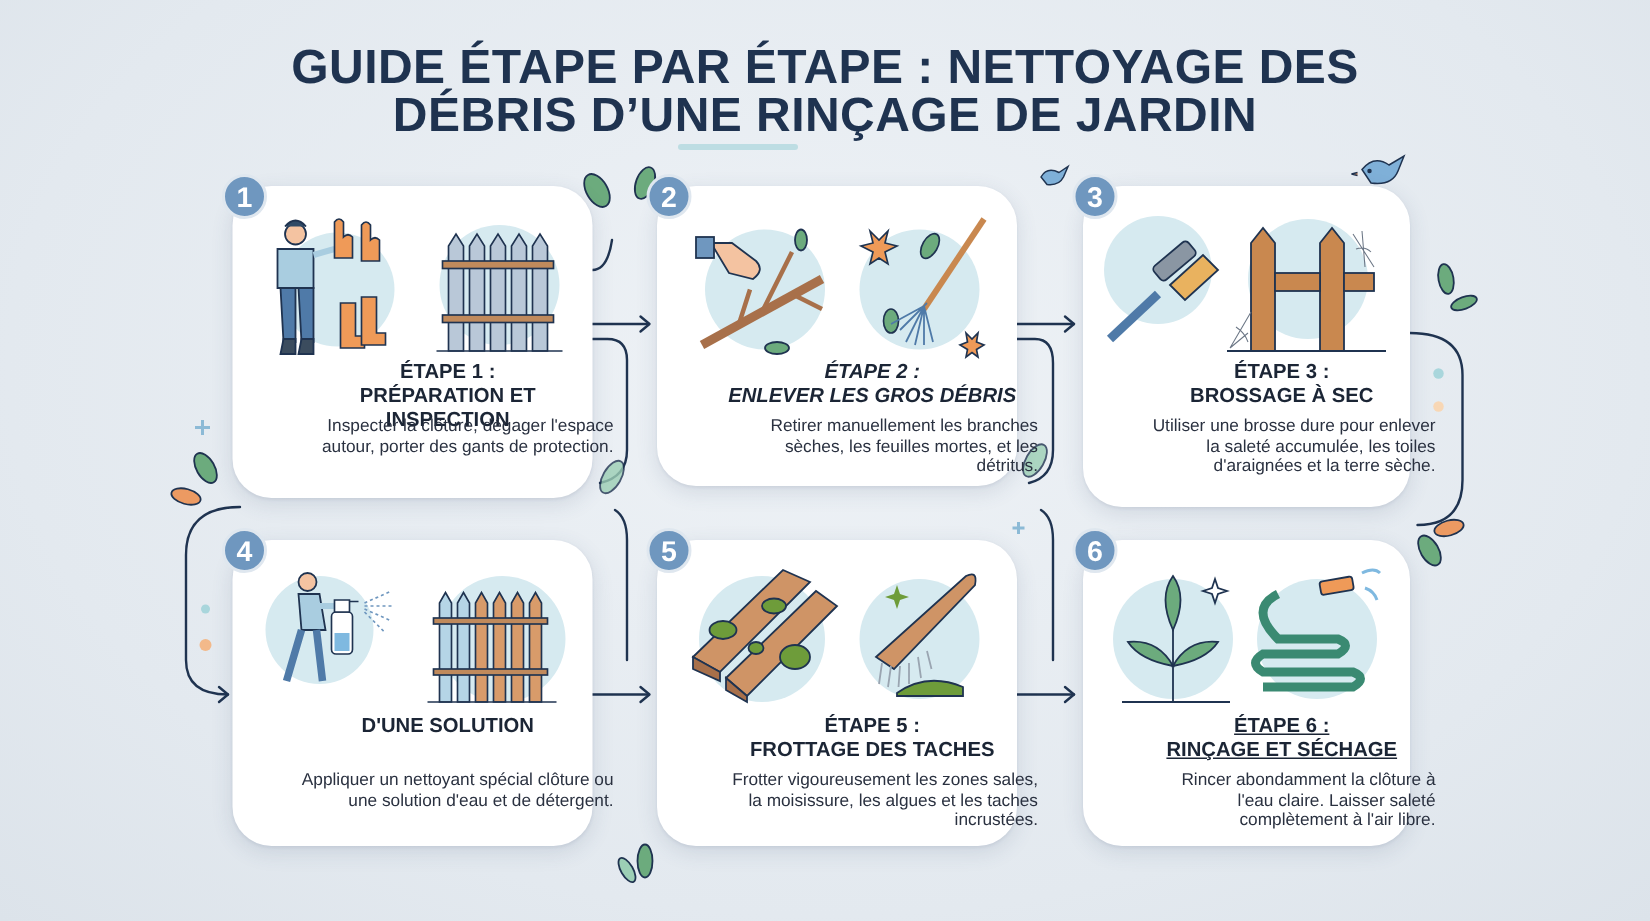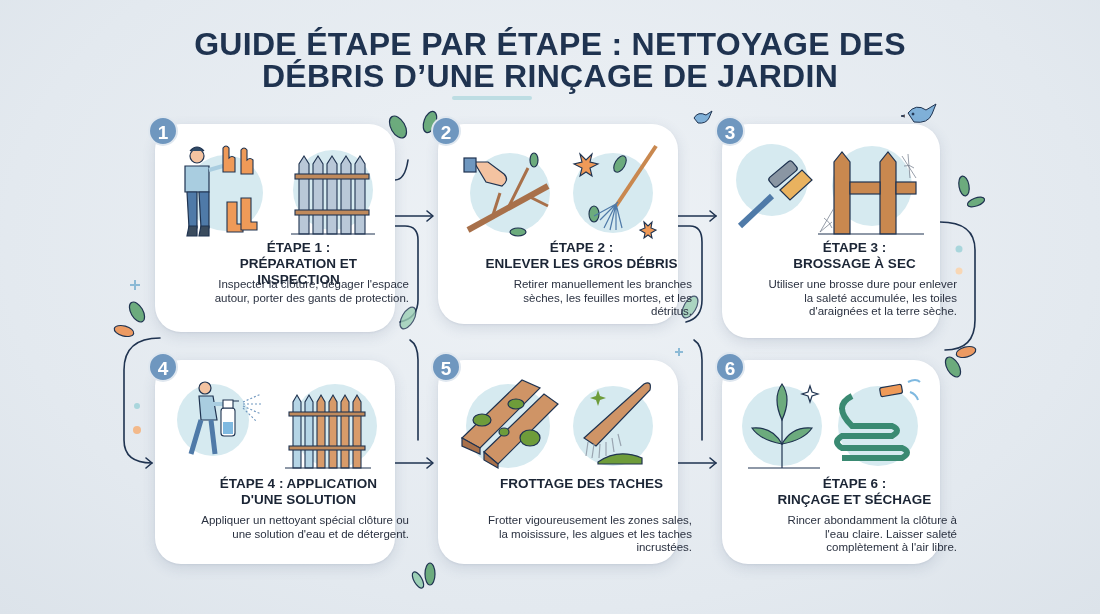--- a/index.html
+++ b/index.html
@@ -177,7 +177,7 @@
       <path d="M170 64 l-18 18 M168 66 l-12 24 M168 66 l-6 26 M168 66 l0 26 M168 66 l6 24 M168 66 l-22 12" stroke="#4f7aa8"></path>
     </g>
   </svg>
-  <div class="step-title" style="top:116px;">
+  <div class="step-title" style="top:116px;font-style:italic;">
     <div>ÉTAPE 2 :</div>
     <div>ENLEVER LES GROS DÉBRIS</div>
   </div>

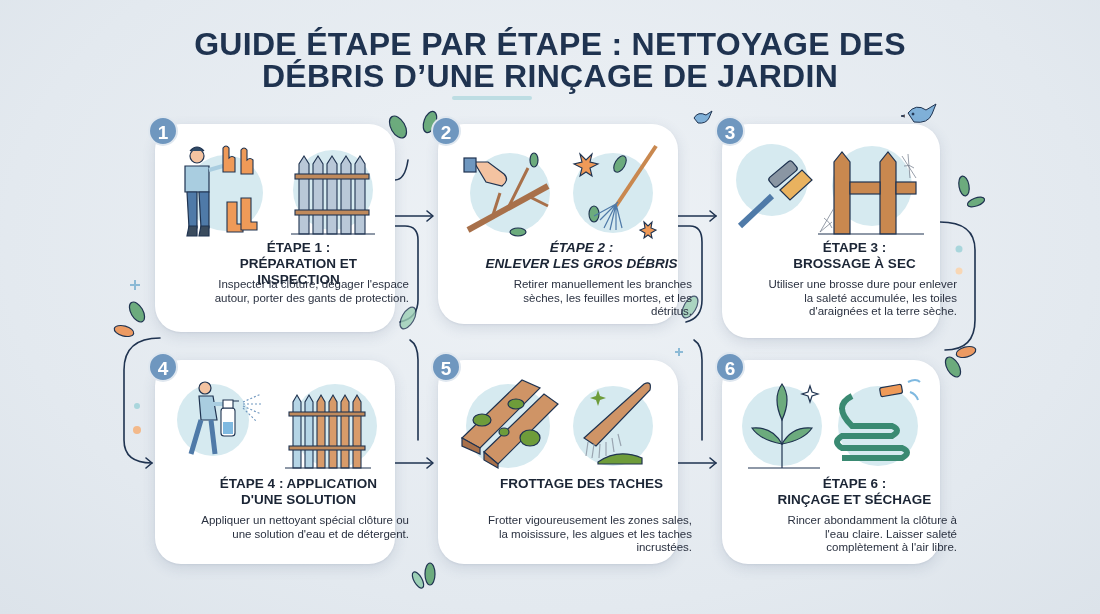--- a/index.html
+++ b/index.html
@@ -243,7 +243,6 @@
     </g>
   </svg>
   <div class="step-title" style="top:116px;">
-    <div>ÉTAPE 4 : APPLICATION</div>
     <div>D'UNE SOLUTION</div>
   </div>
   <div class="step-desc" style="top:154px;">Appliquer un nettoyant spécial clôture ou une solution d'eau et de détergent.</div>

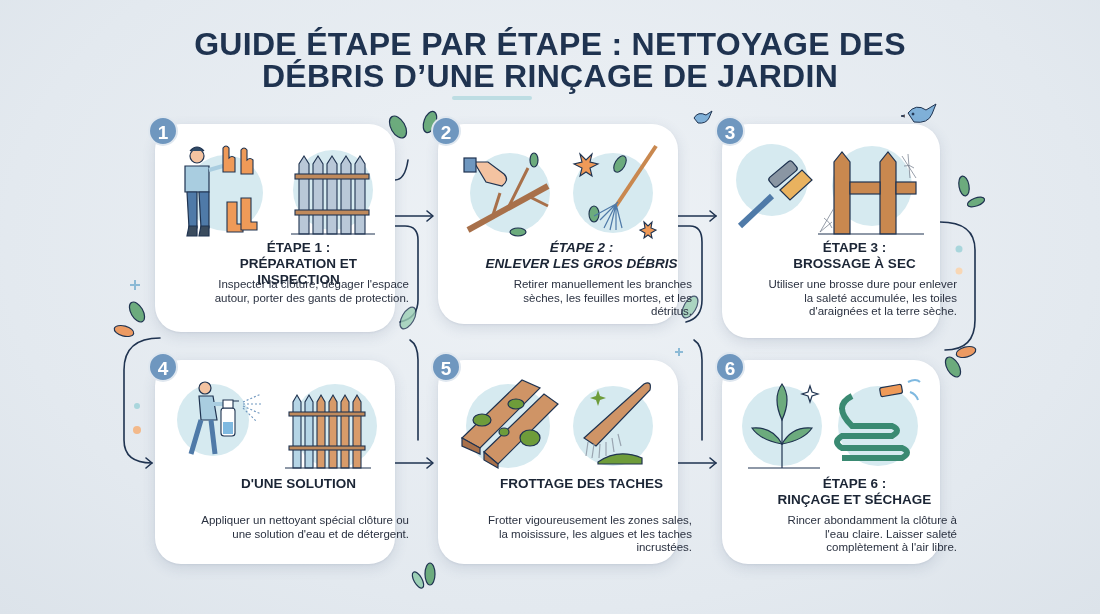--- a/index.html
+++ b/index.html
@@ -270,6 +270,7 @@
     </g>
   </svg>
   <div class="step-title" style="top:116px;">
+    <div>ÉTAPE 5 :</div>
     <div>FROTTAGE DES TACHES</div>
   </div>
   <div class="step-desc" style="top:154px;">Frotter vigoureusement les zones sales, la moisissure, les algues et les taches incrustées.</div>

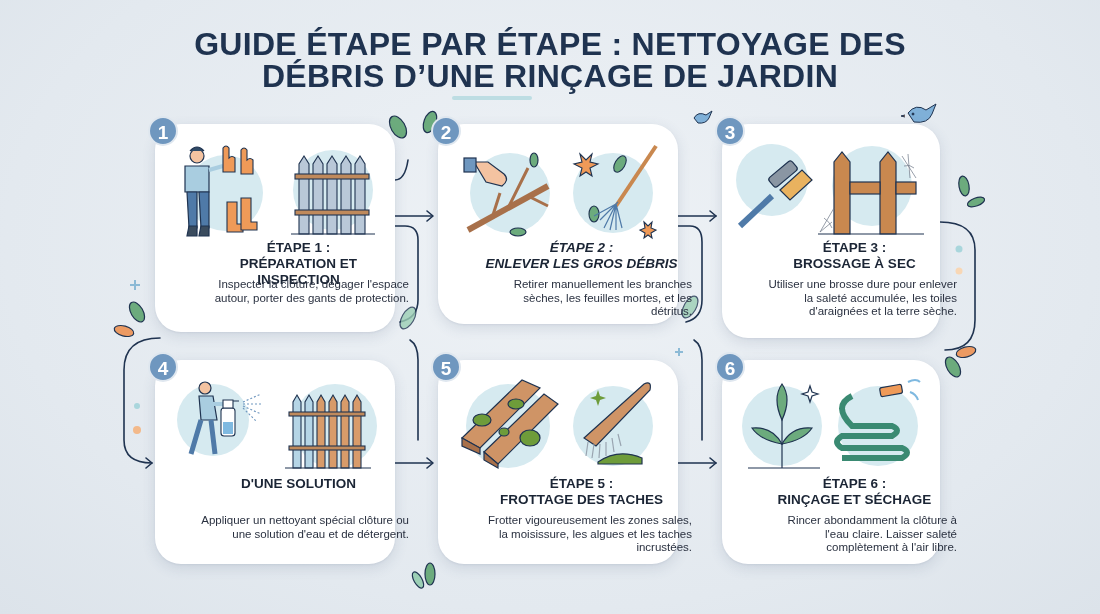--- a/index.html
+++ b/index.html
@@ -295,7 +295,7 @@
       <path d="M176 8 q8 -4 12 0 M178 18 q6 2 8 8" stroke="#7fb9e0" stroke-width="2" fill="none"></path>
     </g>
   </svg>
-  <div class="step-title" style="top:116px; width:218px;">
+  <div class="step-title" style="top:116px; width:218px;text-decoration:underline;">
     <div>ÉTAPE 6 :</div>
     <div>RINÇAGE ET SÉCHAGE</div>
   </div>

